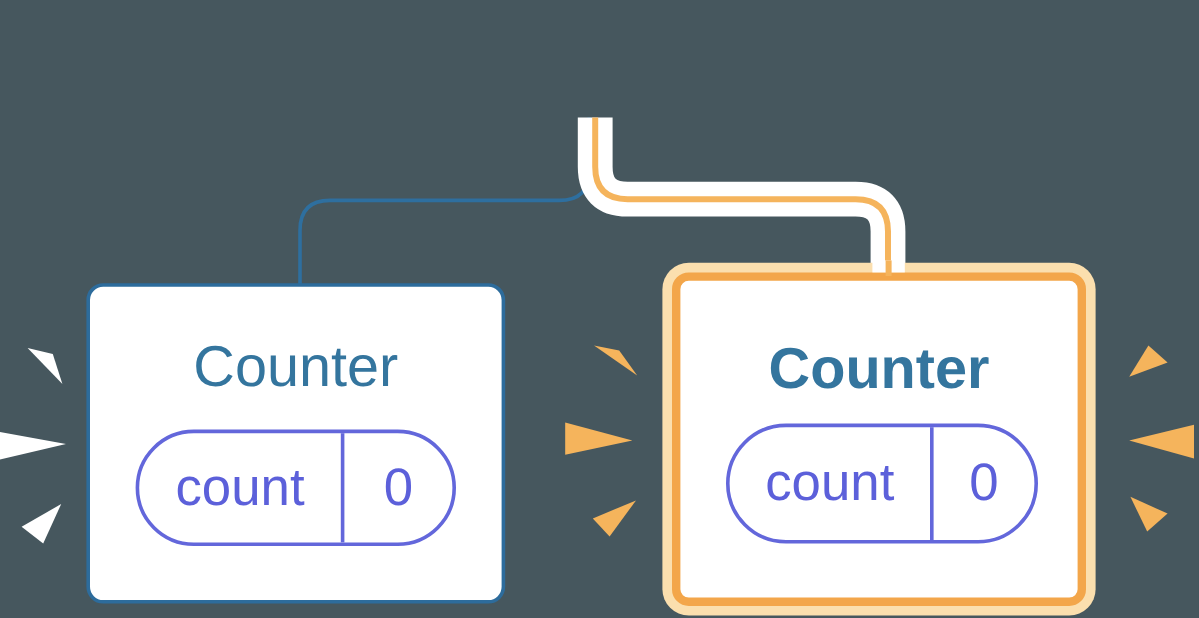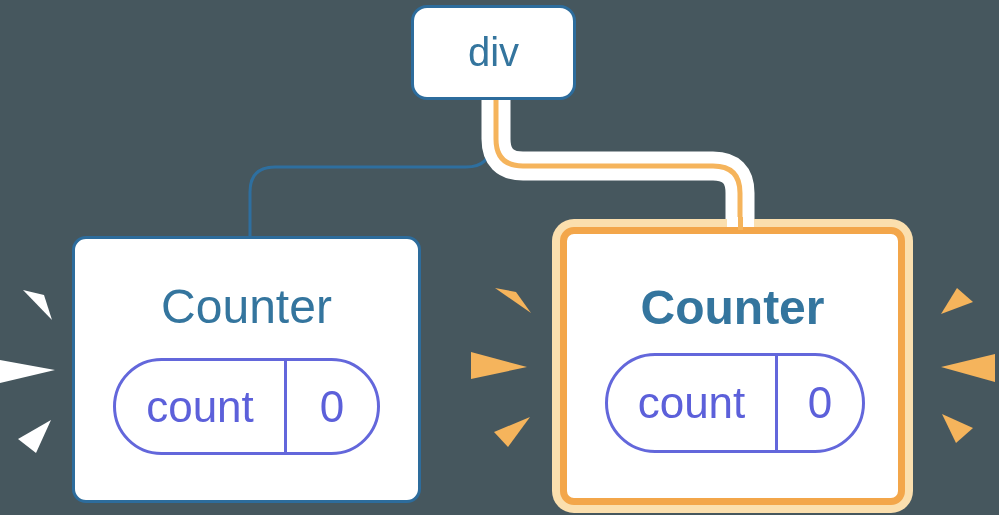--- a/index.html
+++ b/index.html
@@ -78,9 +78,6 @@
     <polygon points="942,414 973,428 956,443" fill="#F5B45C"></polygon>
   </svg>
 
-  <div class="node-root">
-    <span>div</span>
-  </div>
 
   <div class="card card-left">
     <div class="title">Counter</div>

